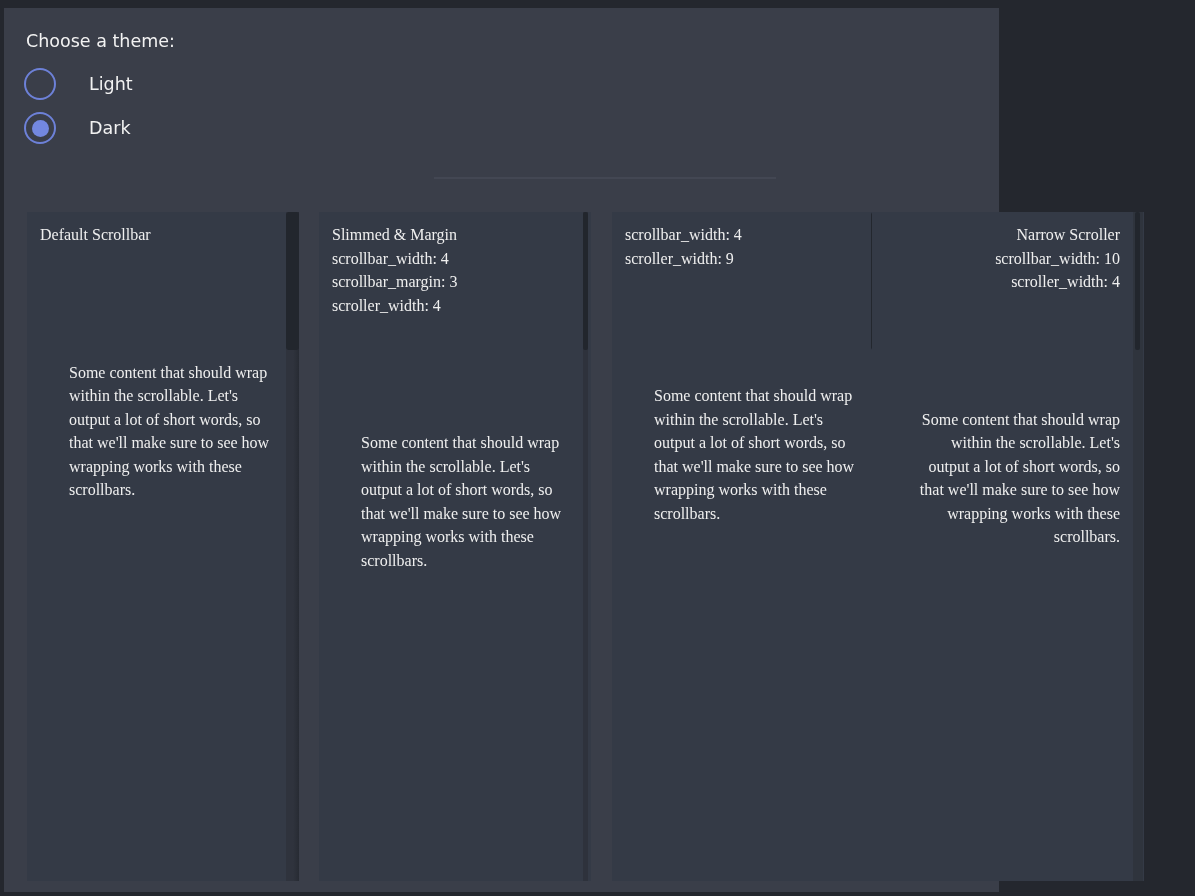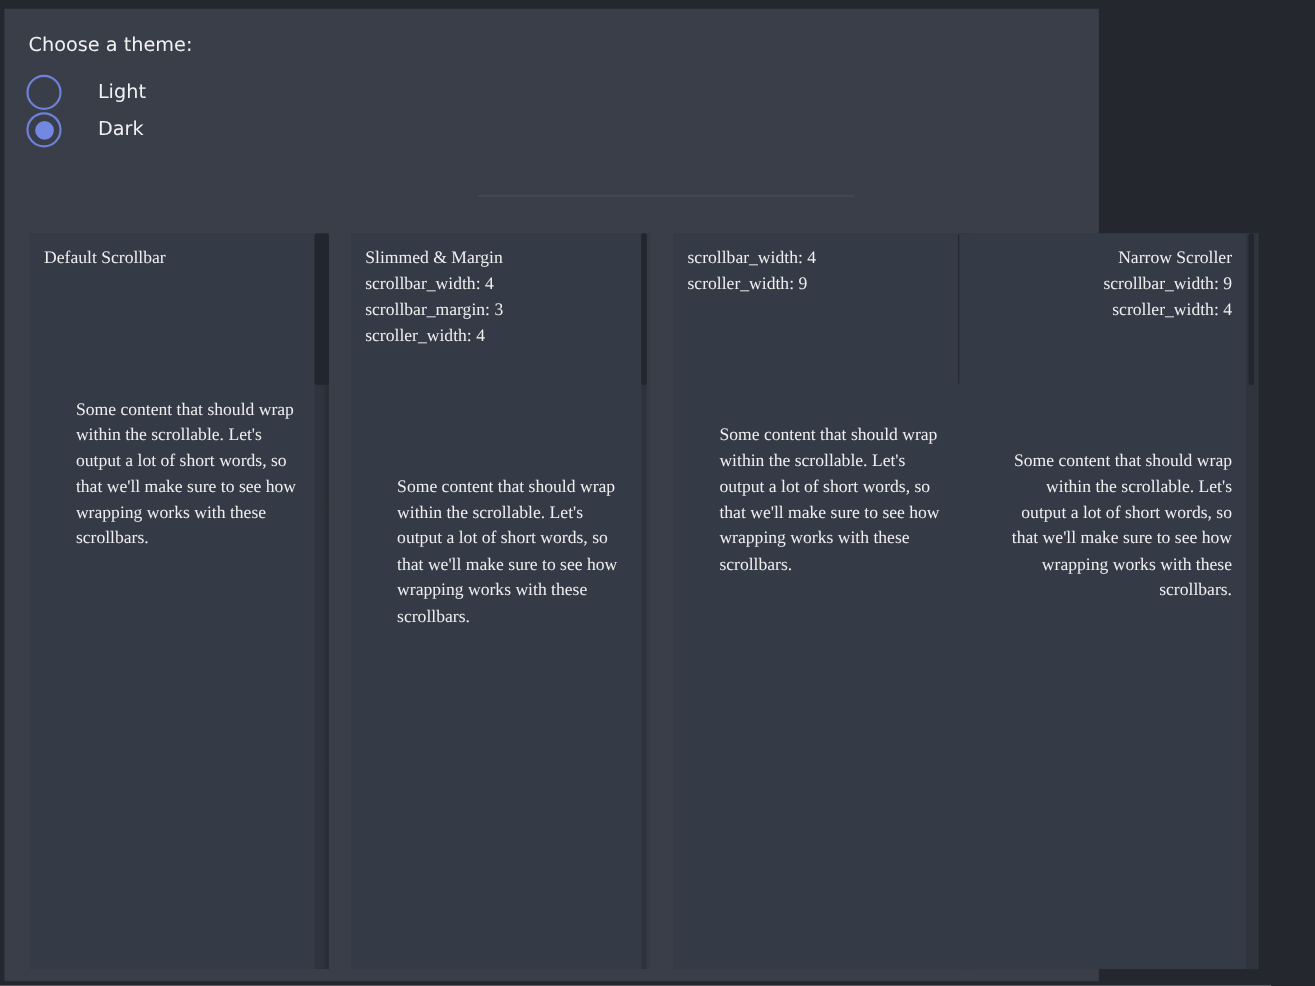--- a/index.html
+++ b/index.html
@@ -25,7 +25,7 @@
     height:34px; cursor:pointer;gap:14px;
   }
   .radio-row.light { top:59px; }
-  .radio-row.dark  { top:93px;text-align:right; }
+  .radio-row.dark  { top:103px;text-align:right; }
   .radio-circle {
     box-sizing:border-box;
     width:32px; height:32px;

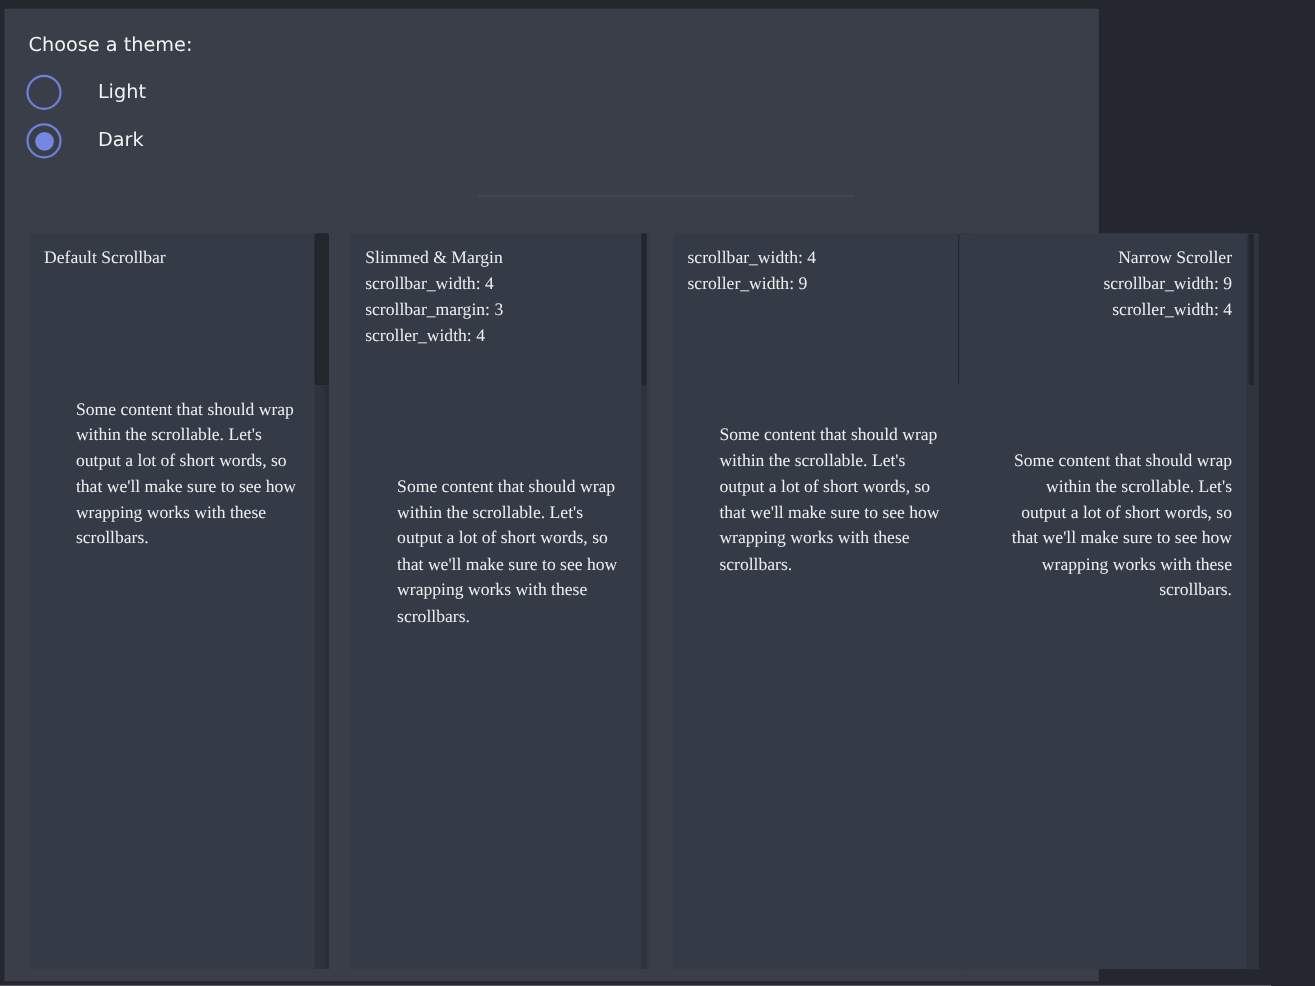--- a/index.html
+++ b/index.html
@@ -138,7 +138,7 @@
     <div class="panel p4 sb-narrow">
       <div class="panel-body">
         <div class="panel-title">Narrow Scroller</div>
-        <div class="config-line">scrollbar_width: 9</div>
+        <div class="config-line">scrollbar_width: 10</div>
         <div class="config-line">scroller_width: 4</div>
         <div class="panel-content">Some content that should wrap within the scrollable. Let's output a lot of short words, so that we'll make sure to see how wrapping works with these scrollbars.</div>
       </div>

